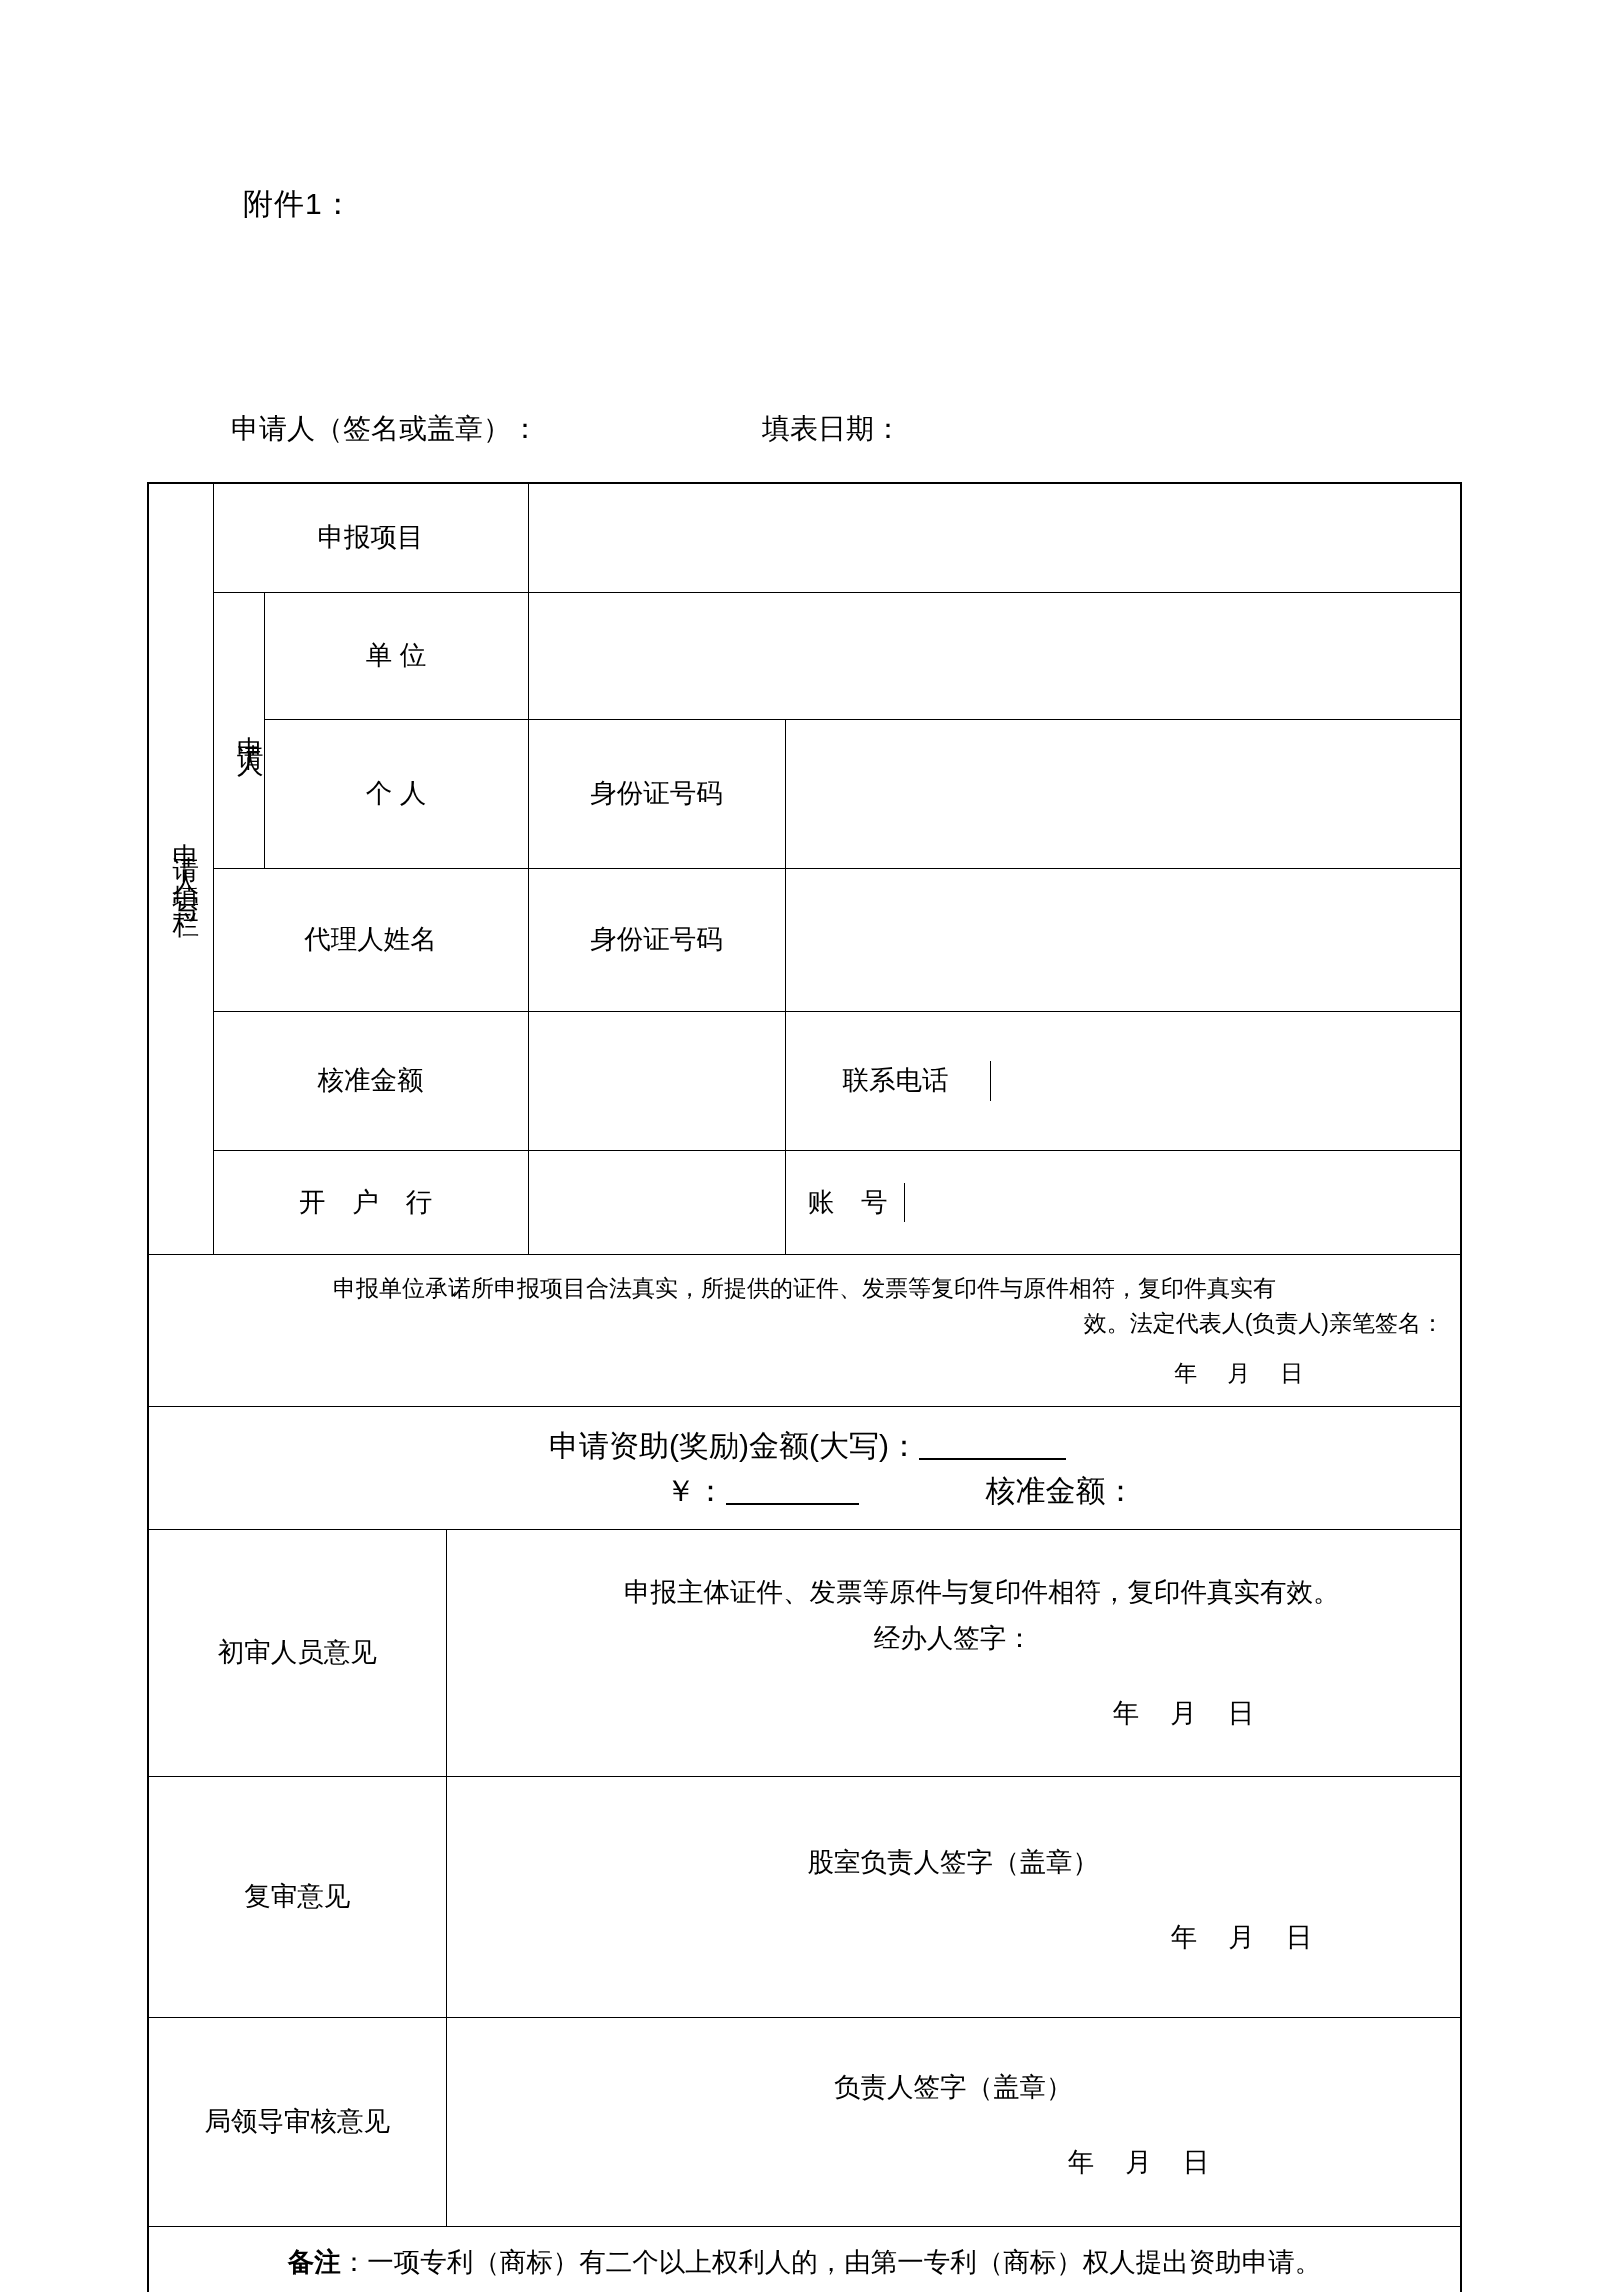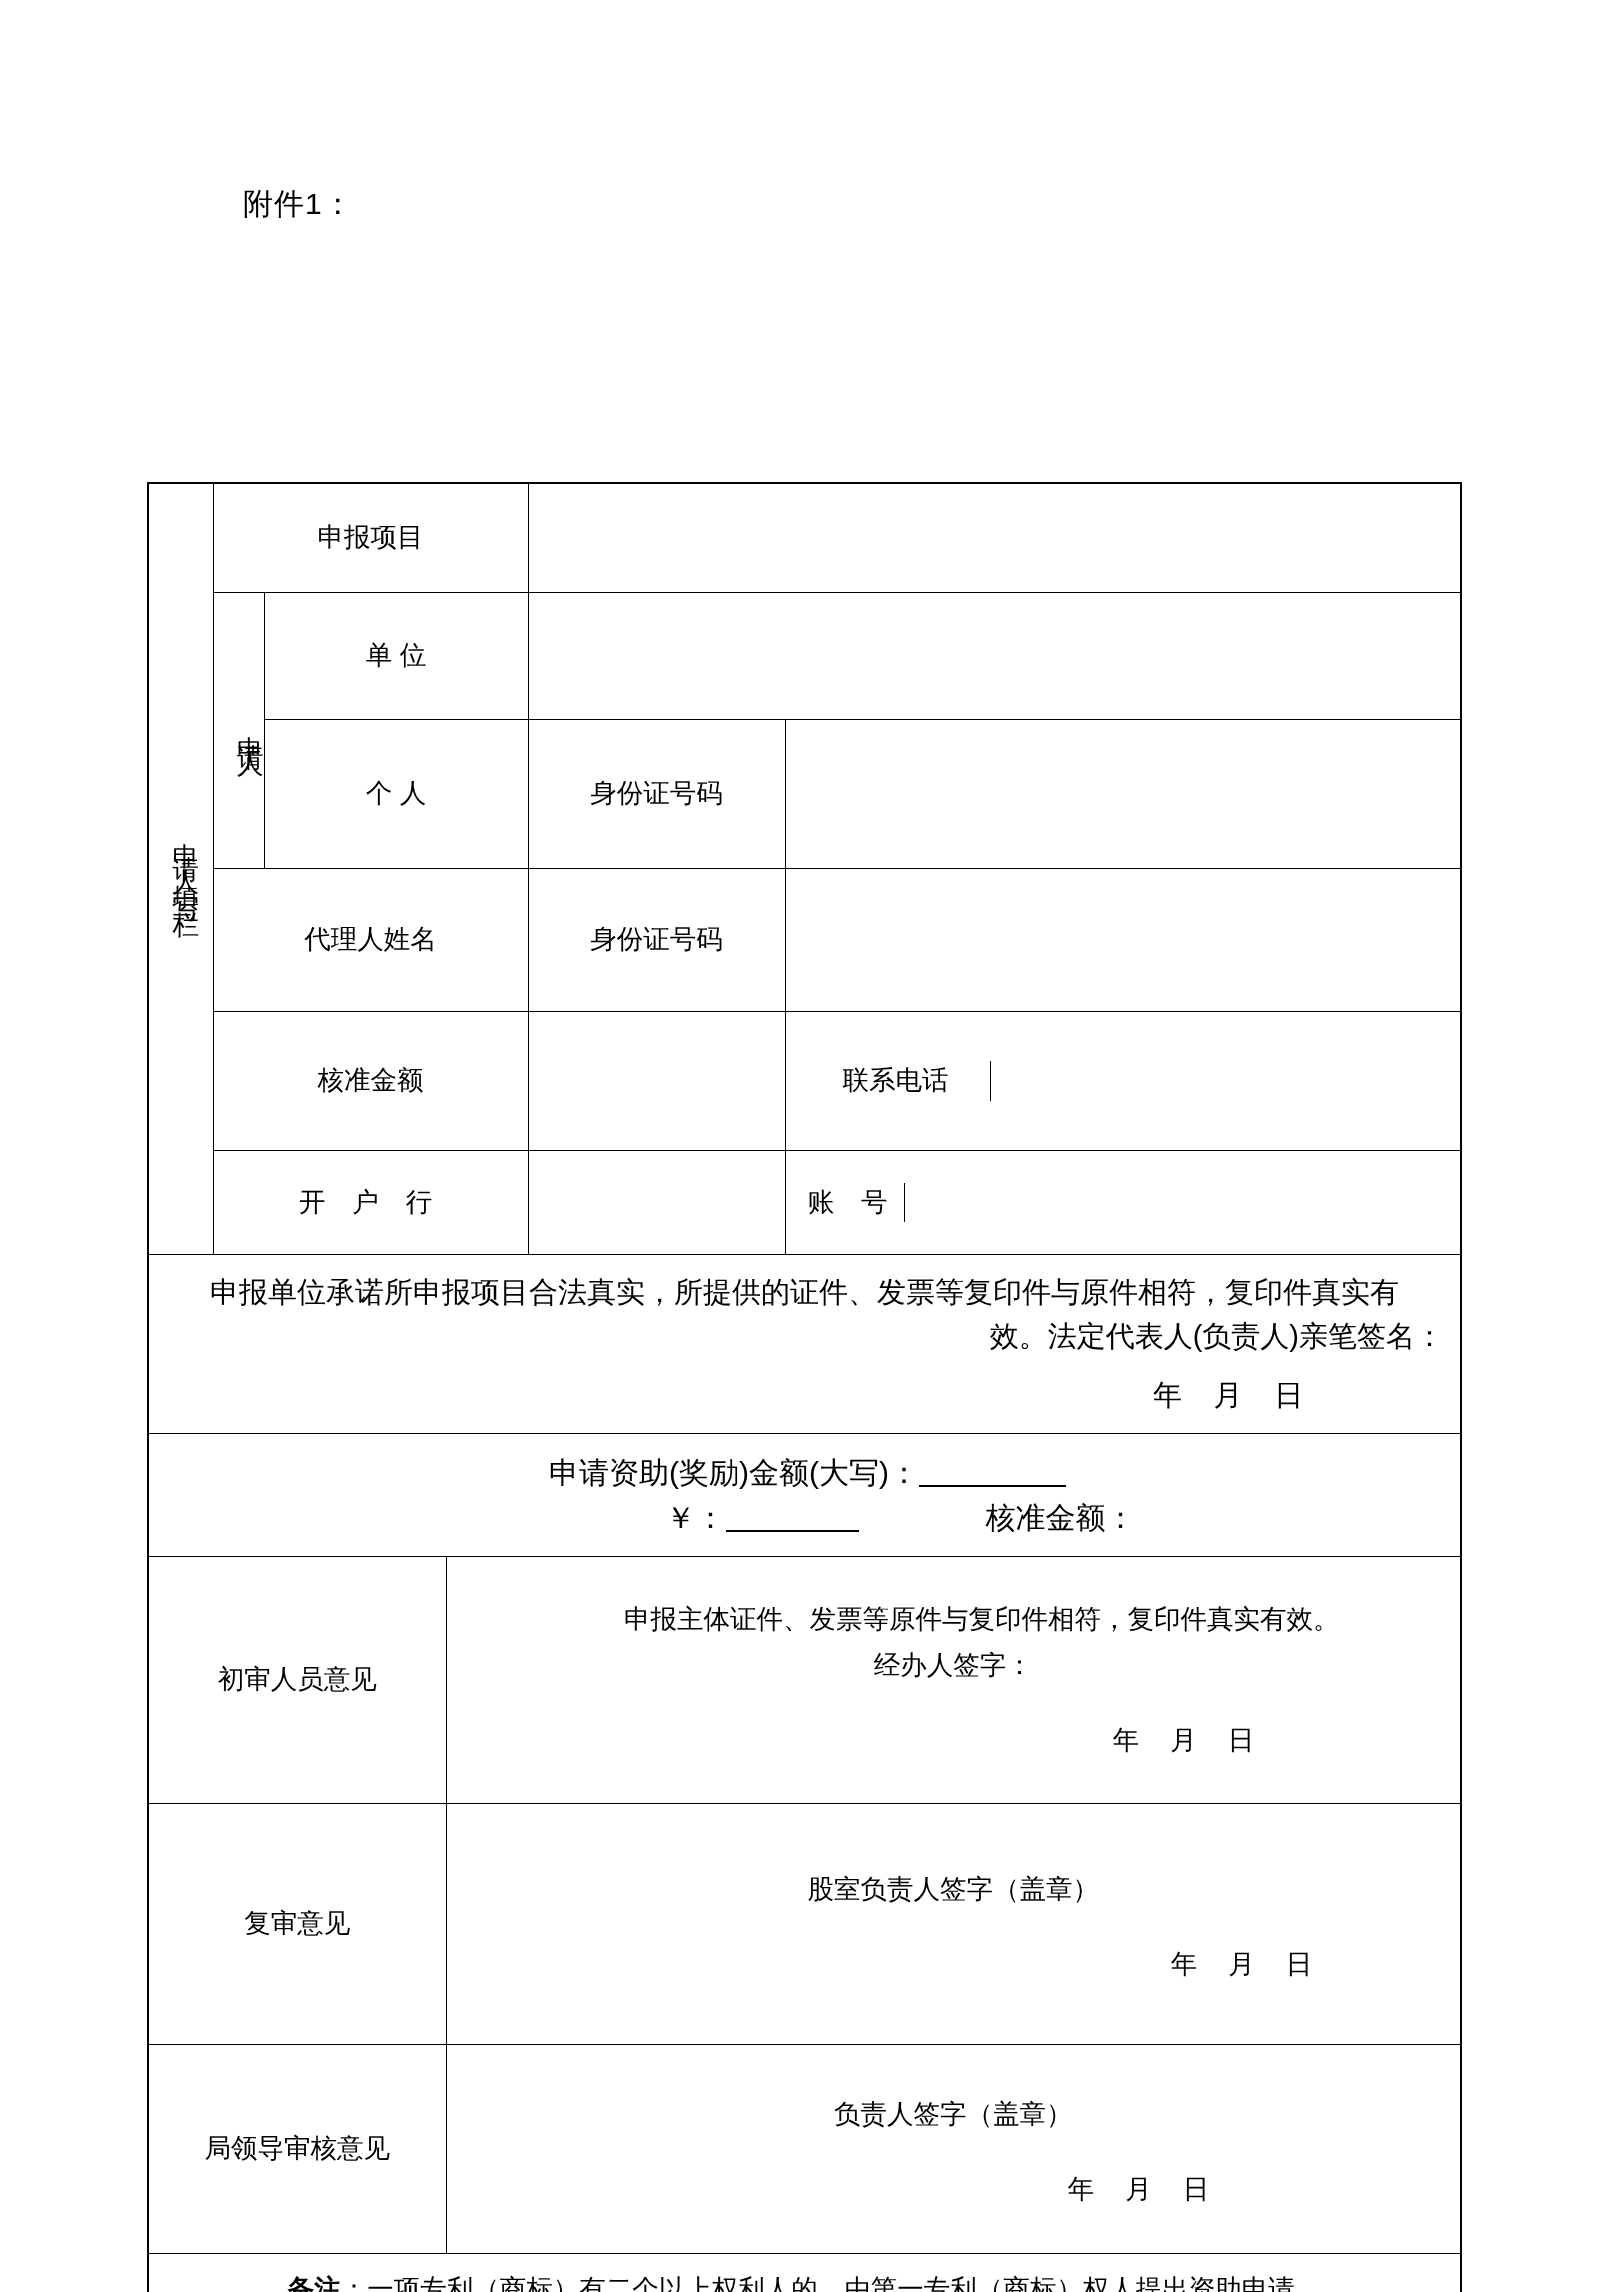--- a/index.html
+++ b/index.html
@@ -200,6 +200,9 @@
   <div class="attachment-label">附件1：</div>
 
 
+  <div class="subline">
+    <span class="applicant-sign">申请人（签名或盖章）：</span><span class="fill-date">填表日期：</span>
+  </div>
 
   <table class="form-table outer">
     <colgroup>

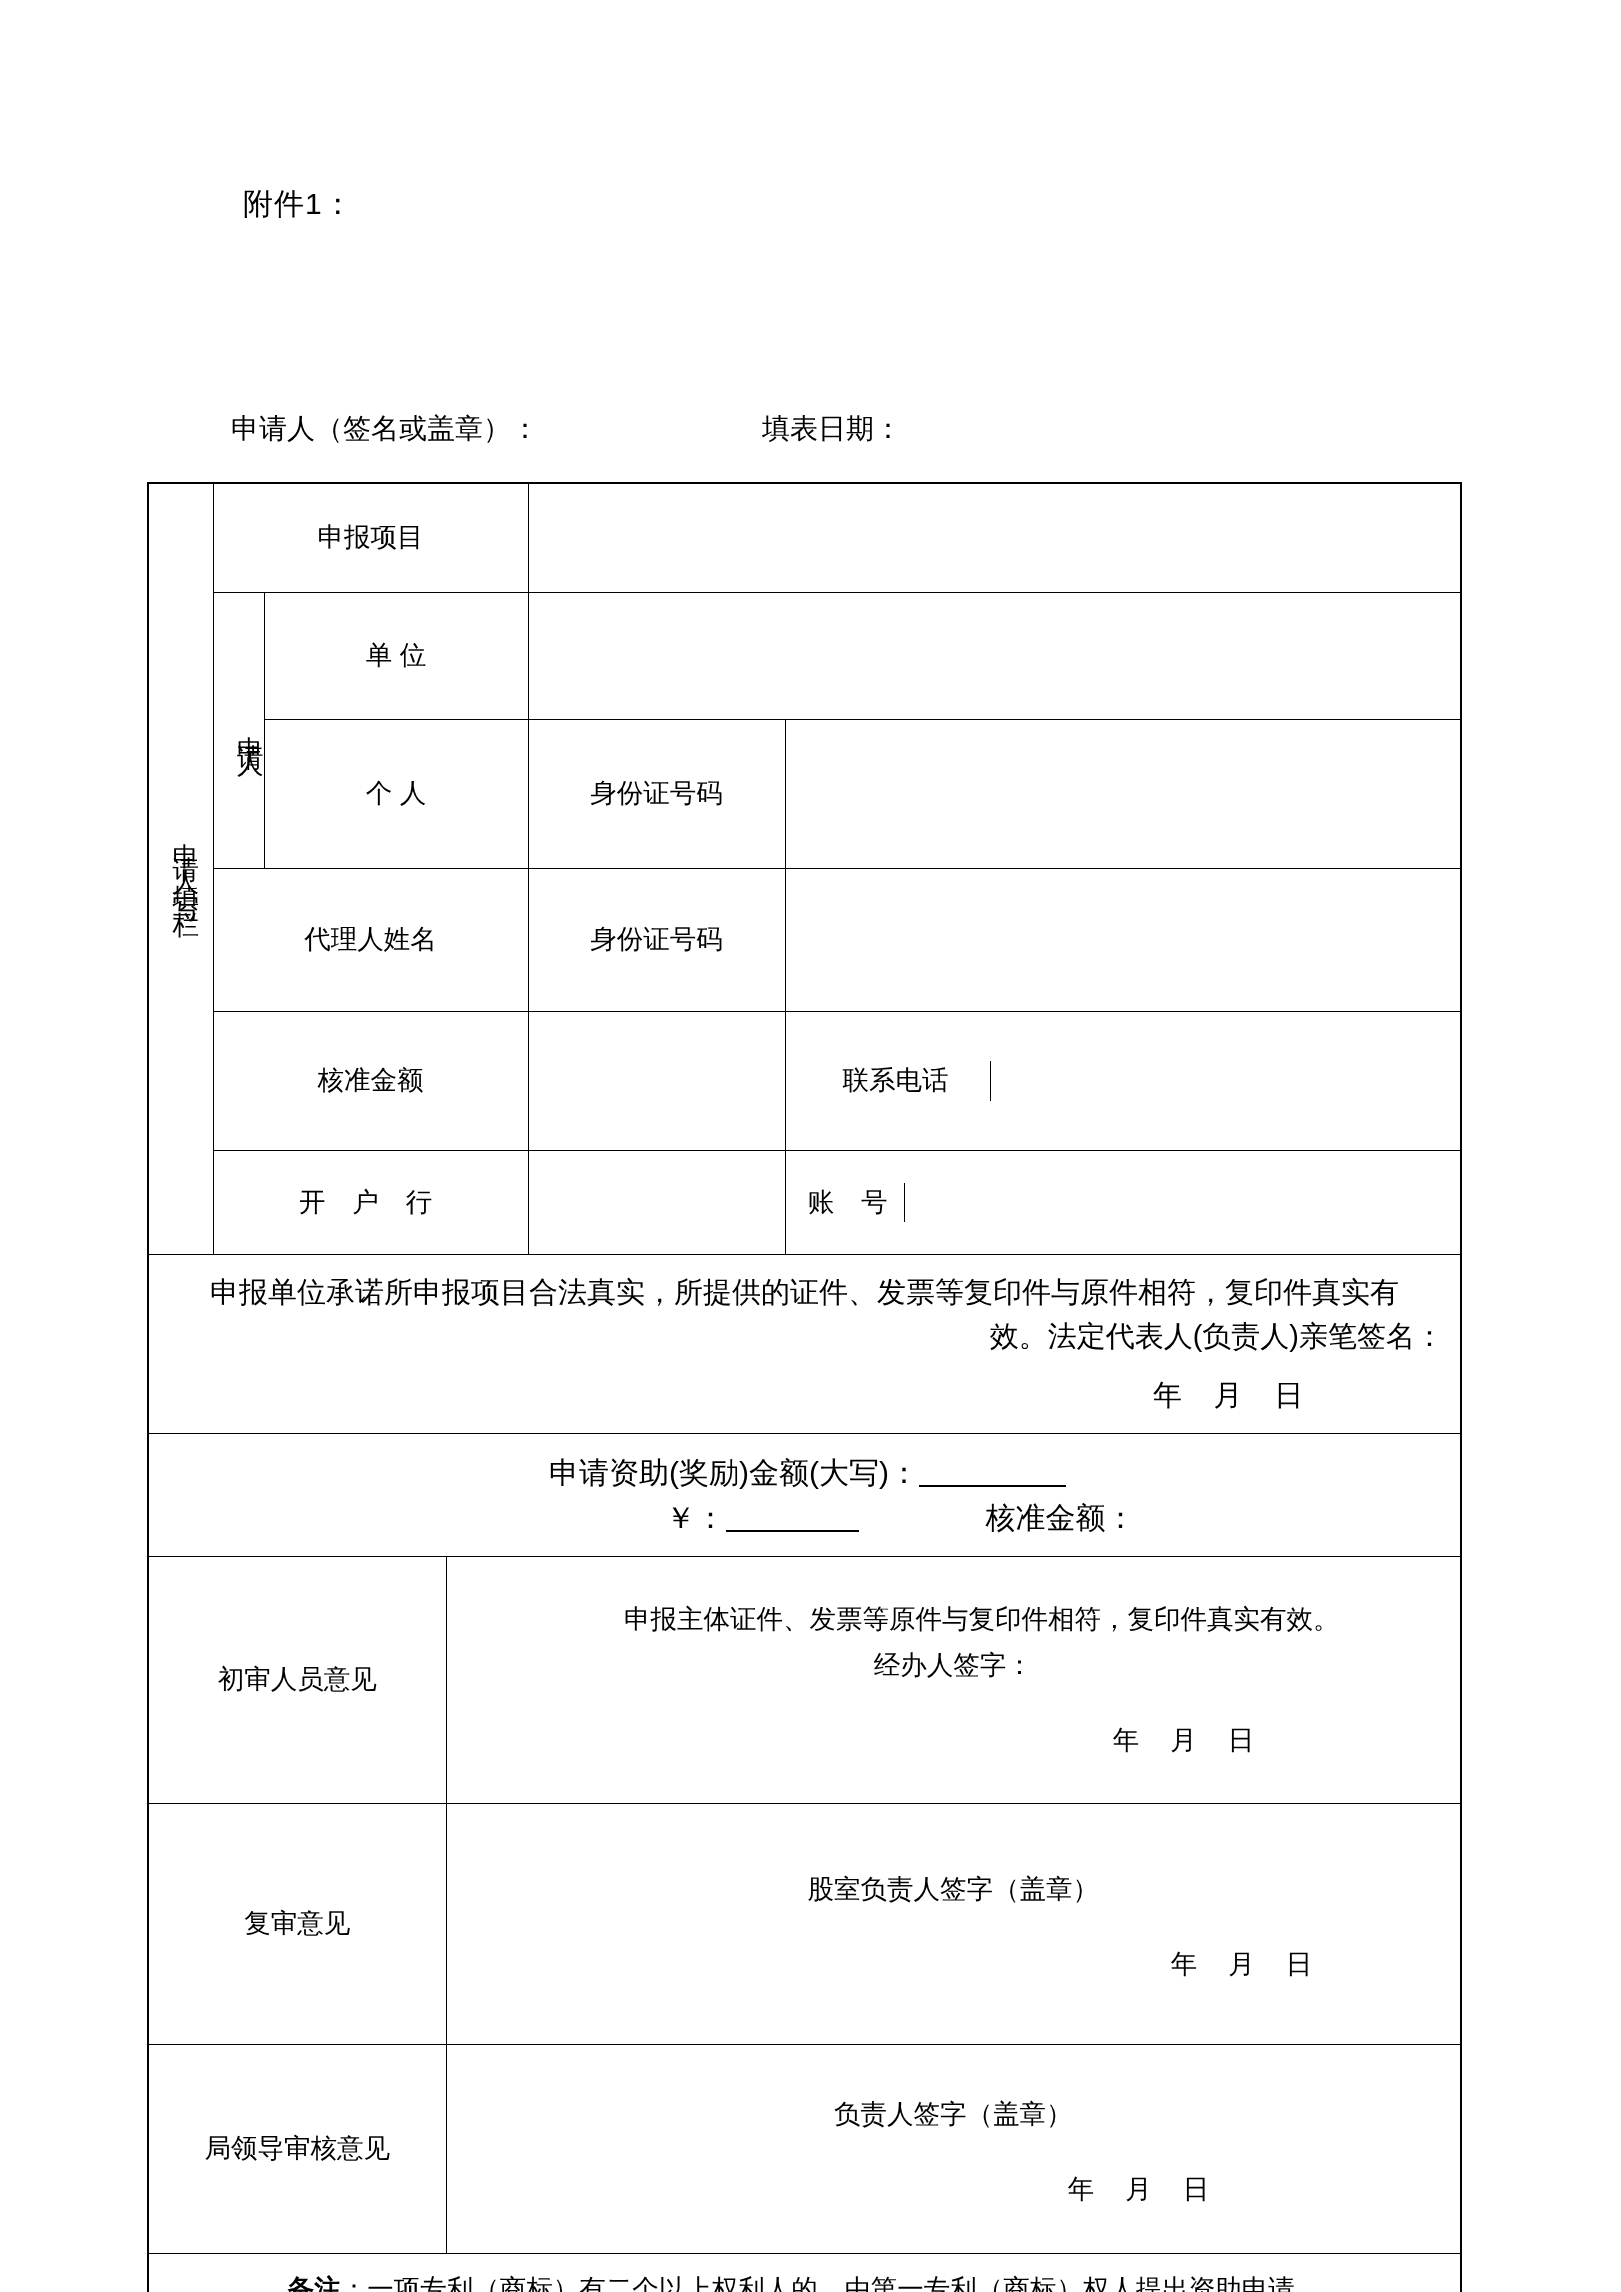--- a/index.html
+++ b/index.html
@@ -124,7 +124,7 @@
   
   .commit {
     text-align: center;
-    font-size: 29px;
+    font-size: 23px;
     padding: 11.8px 13.7px 7.8px 13.7px;
     line-height: 1.55;
   }

